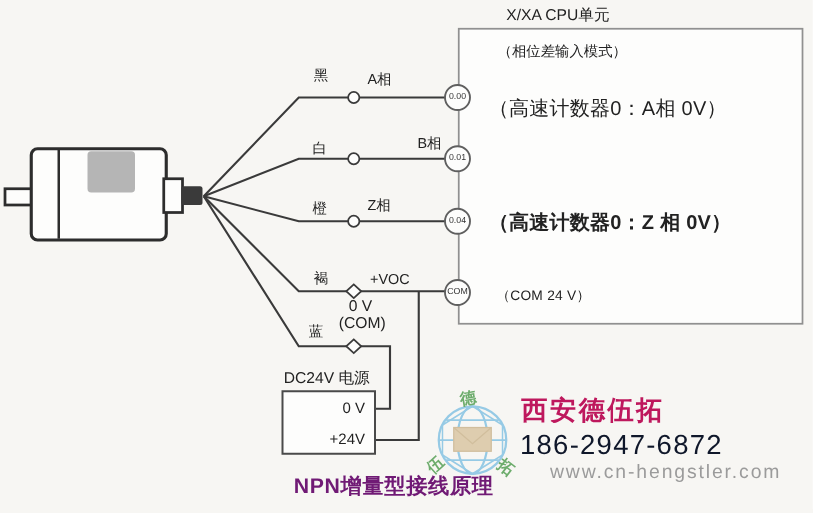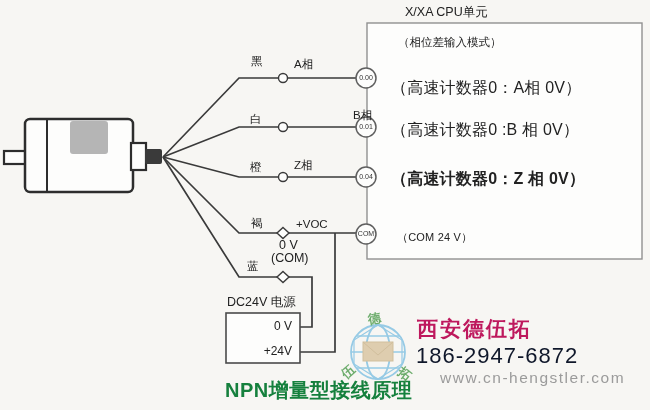--- a/index.html
+++ b/index.html
@@ -106,7 +106,7 @@
   <div class="lbl wirecolor" style="left:247px;top:260px;">蓝</div>
 
   <div class="lbl wiresignal" style="left:294px;top:58px;">A相</div>
-  <div class="lbl wiresignal" style="left:309px;top:109px;padding-left:44px;">B相</div>
+  <div class="lbl wiresignal" style="left:290px;top:109px;padding-left:44px;">B相</div>
   <div class="lbl wiresignal" style="left:294px;top:159px;">Z相</div>
   <div class="lbl wiresignal" style="left:296px;top:218px;">+VOC</div>
   <div class="lbl zerov" style="left:279px;top:238px;">0 V</div>

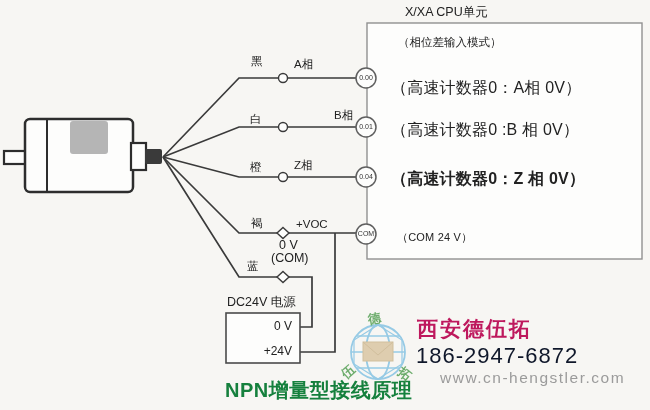--- a/index.html
+++ b/index.html
@@ -90,7 +90,6 @@
   <div class="lbl cpu-title" style="left:405px;top:5px;">X/XA CPU单元</div>
   <div class="lbl cpu-mode" style="left:398px;top:36px;">（相位差输入模式）</div>
   <div class="lbl cpu-desc" style="left:391px;top:79px;">（高速计数器0：A相 0V）</div>
-  <div class="lbl cpu-desc" style="left:391px;top:121px;">（高速计数器0 :B 相 0V）</div>
   <div class="lbl cpu-desc" style="left:391px;top:170px;font-weight:bold;">（高速计数器0：Z 相 0V）</div>
   <div class="lbl cpu-desc" style="left:397px;top:231px;font-size:11px;">（COM 24 V）</div>
 

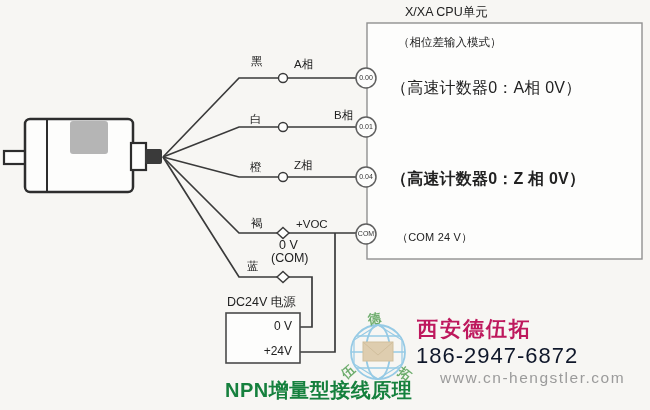--- a/index.html
+++ b/index.html
@@ -24,7 +24,7 @@
   .zerov{font-size:12.5px;}
   .dc-title{font-size:12.5px;}
   .dc-term{font-size:12px;width:52px;}
-  .diagram-title{font-size:20px;font-weight:bold;color:#15803d;letter-spacing:.5px;}
+  .diagram-title{font-size:17px;font-weight:bold;color:#701a75;letter-spacing:.5px;}
   .wm-brand{font-size:21px;font-weight:bold;letter-spacing:2px;}
   .wm-phone{font-size:22px;letter-spacing:1px;}
   .wm-url{font-size:15.5px;letter-spacing:1.5px;margin-left:24px;}

